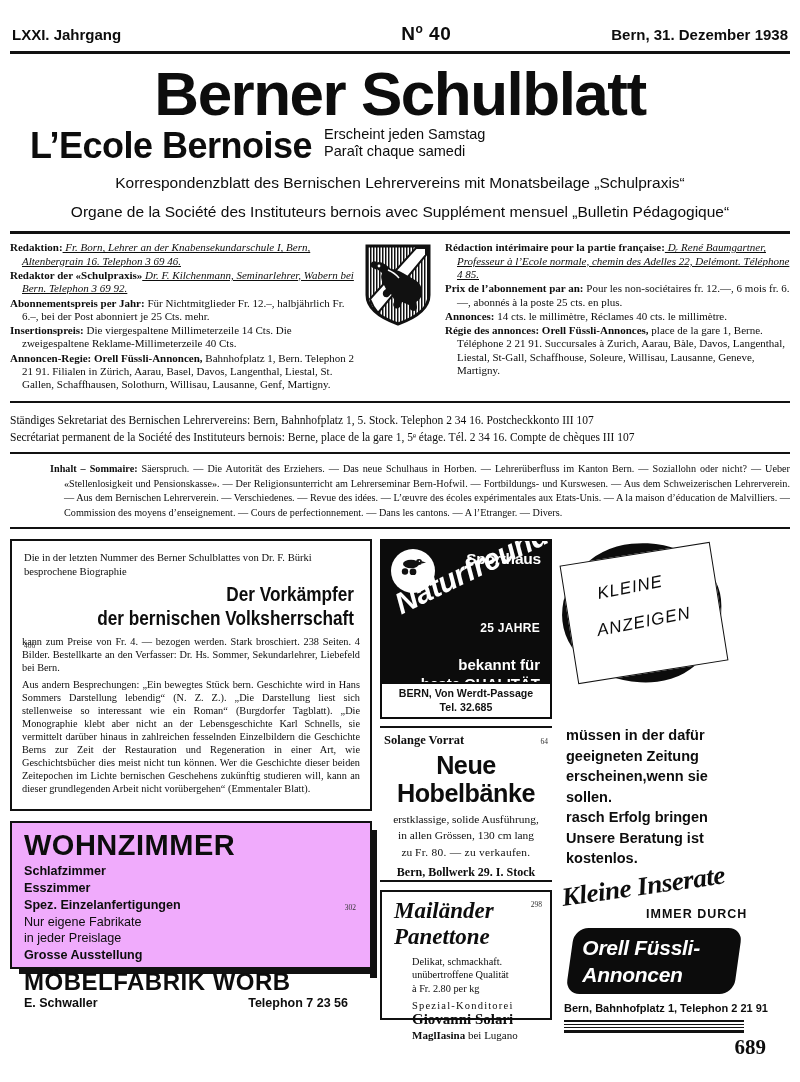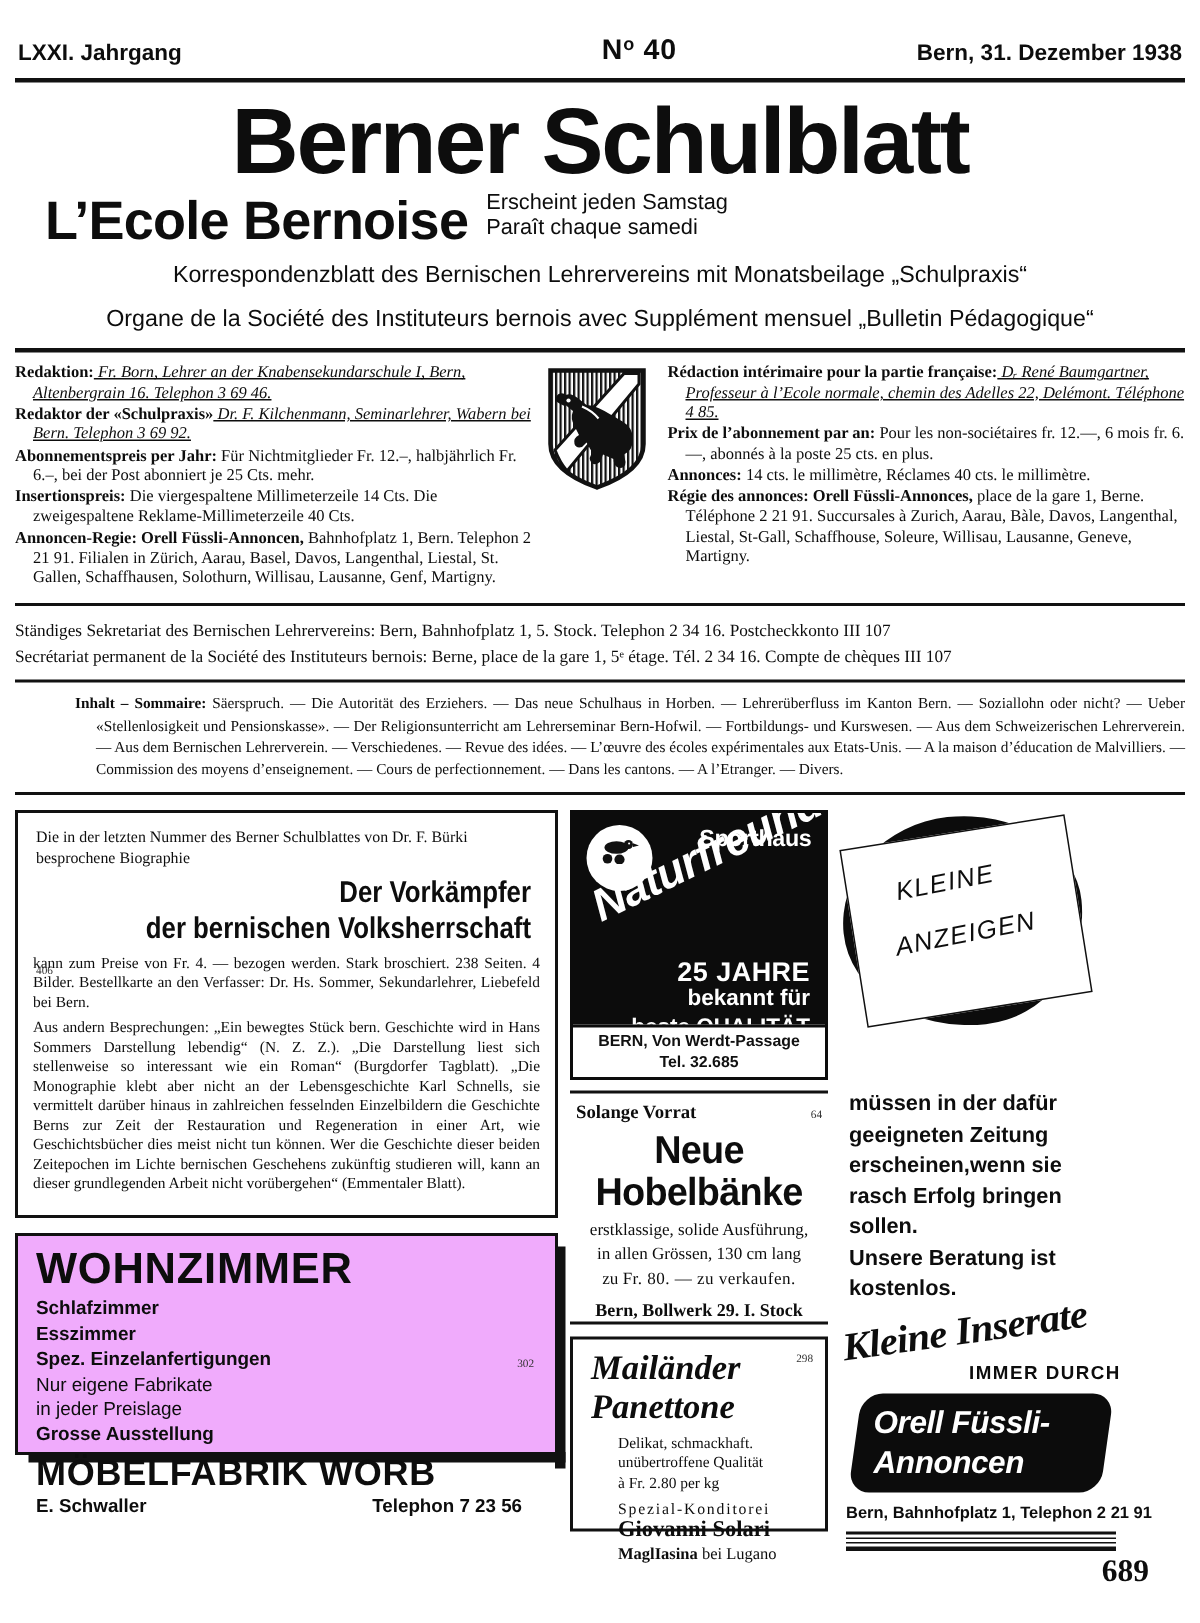--- a/index.html
+++ b/index.html
@@ -296,8 +296,8 @@
     padding-left: 6px;
   }
   .natur-l1 {
-    position: absolute; right: 10px; top: 96px;
-    font-size: 18px; font-weight: bold; letter-spacing: 0.3px;
+    position: absolute; right: 10px; top: 80px;
+    font-size: 12px; font-weight: bold; letter-spacing: 0.3px;
   }
   .natur-l2 {
     position: absolute; right: 10px; top: 115px;

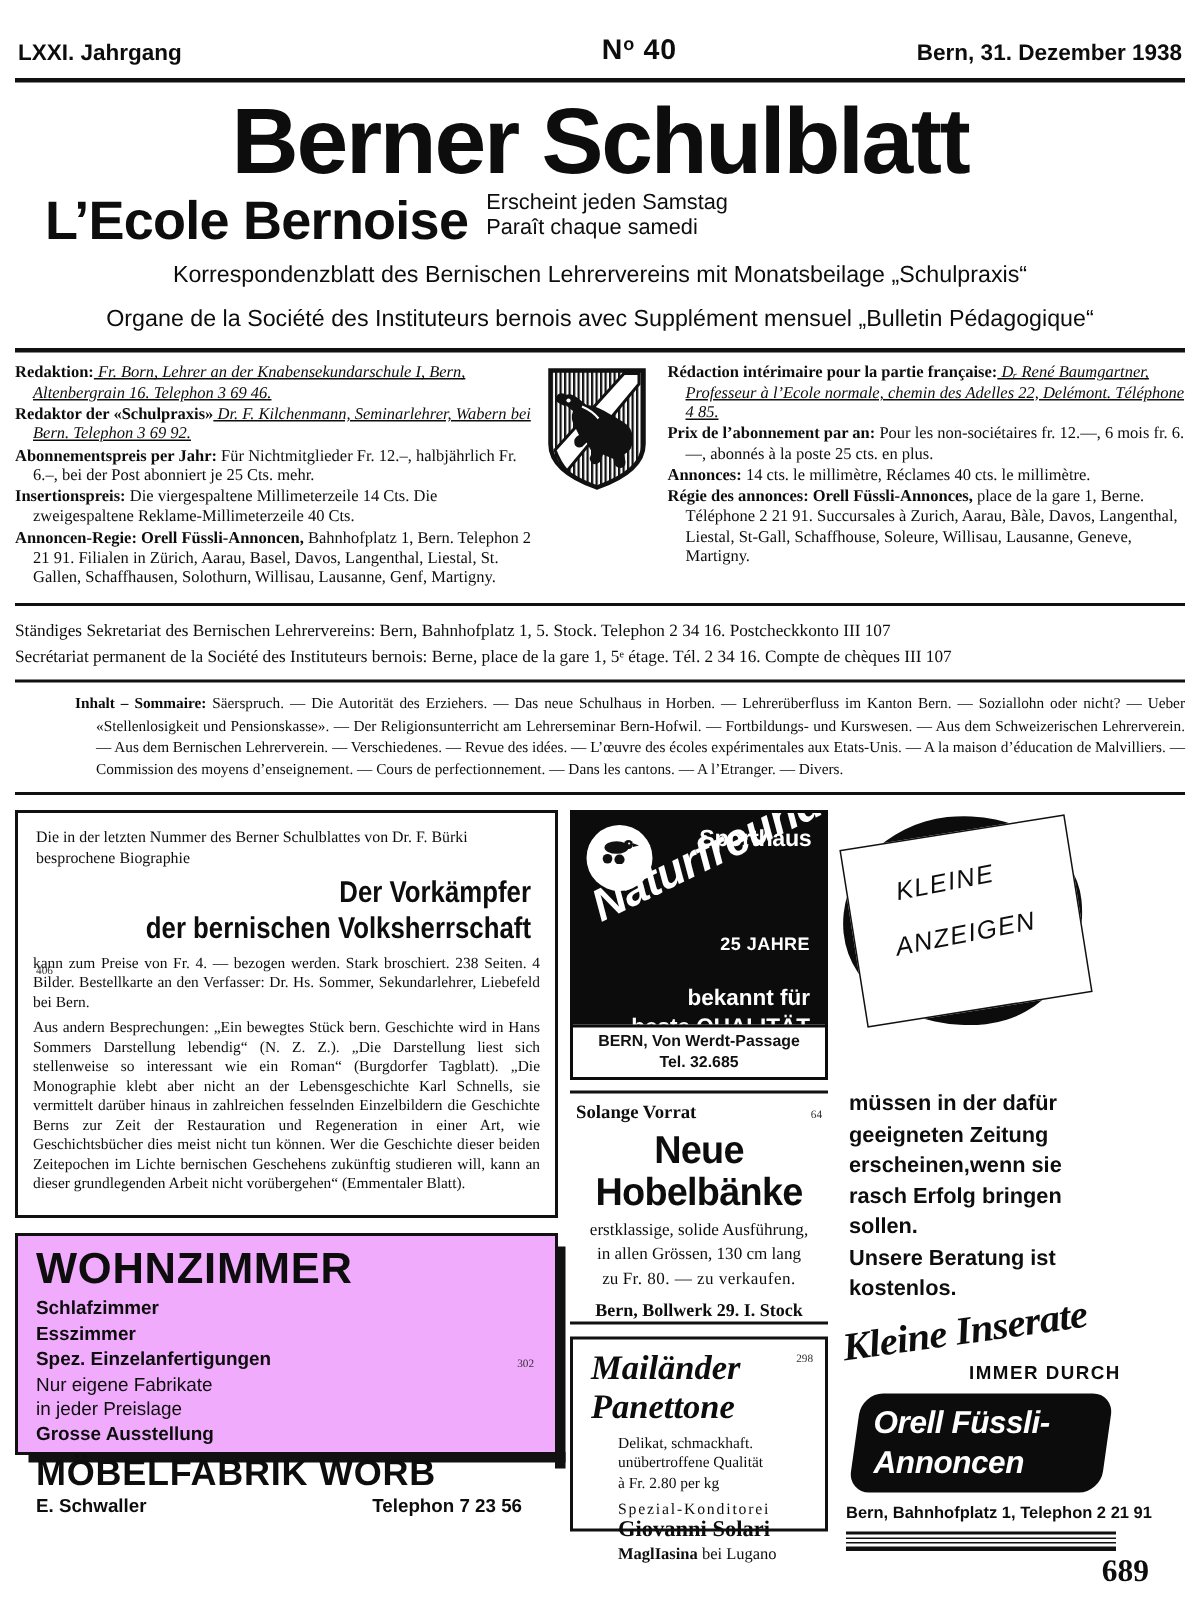--- a/index.html
+++ b/index.html
@@ -695,8 +695,8 @@
         <div>müssen in der dafür</div>
         <div>geeigneten Zeitung</div>
         <div>erscheinen,wenn sie</div>
+        <div>sollen.</div>
         <div>rasch Erfolg bringen</div>
-        <div>sollen.</div>
         <div>Unsere Beratung ist</div>
         <div>kostenlos.</div>
       </div>

